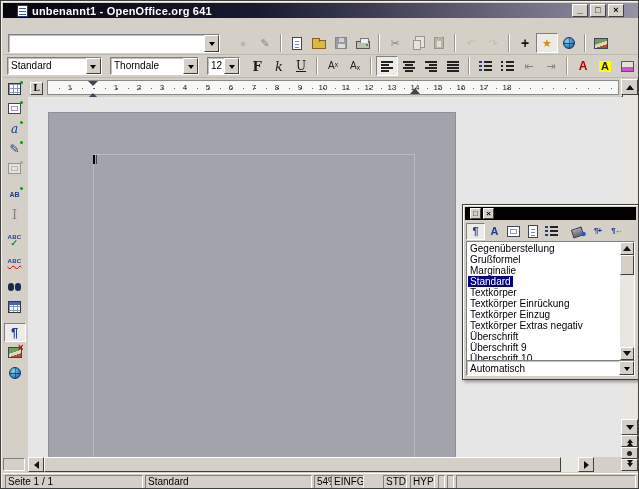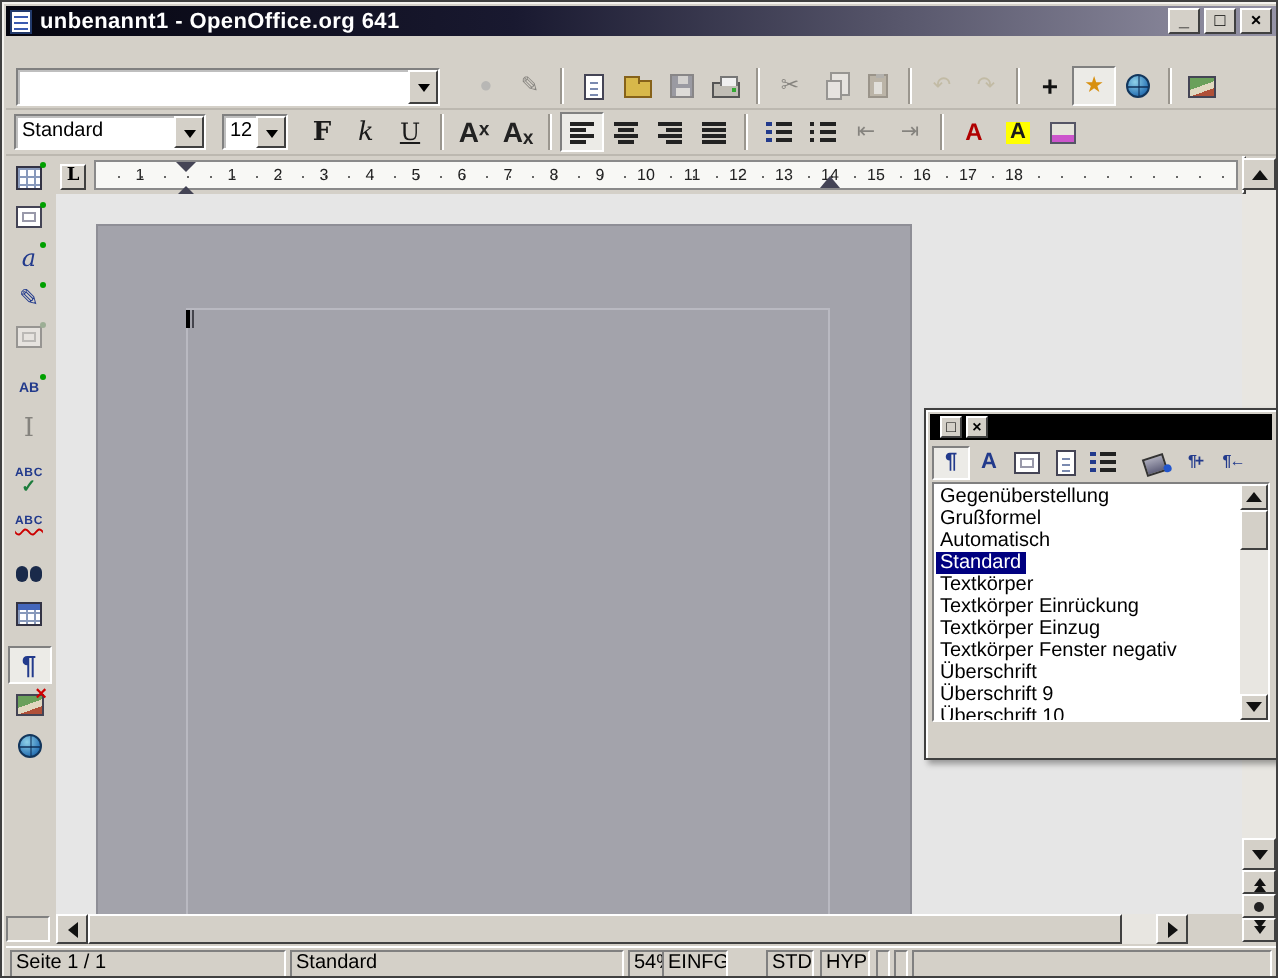--- a/index.html
+++ b/index.html
@@ -11,7 +11,7 @@
   
   .titlebar{position:absolute;left:2px;top:2px;width:635px;height:15px;
             background:linear-gradient(90deg,#05050f 0%,#191930 40%,#9593a6 100%);
-            display:flex;align-items:center;padding:0 2px;color:#fff}
+            display:flex;align-items:center;padding:0 14px;color:#fff}
   .app-icon{width:11px;height:12px;background:#fff;border:1px solid #223a6c;position:relative;flex:0 0 auto}
   .app-icon::before{content:"";position:absolute;left:1px;right:1px;top:2px;height:7px;
             background:repeating-linear-gradient(#3a5ab0 0 1px,transparent 1px 3px)}

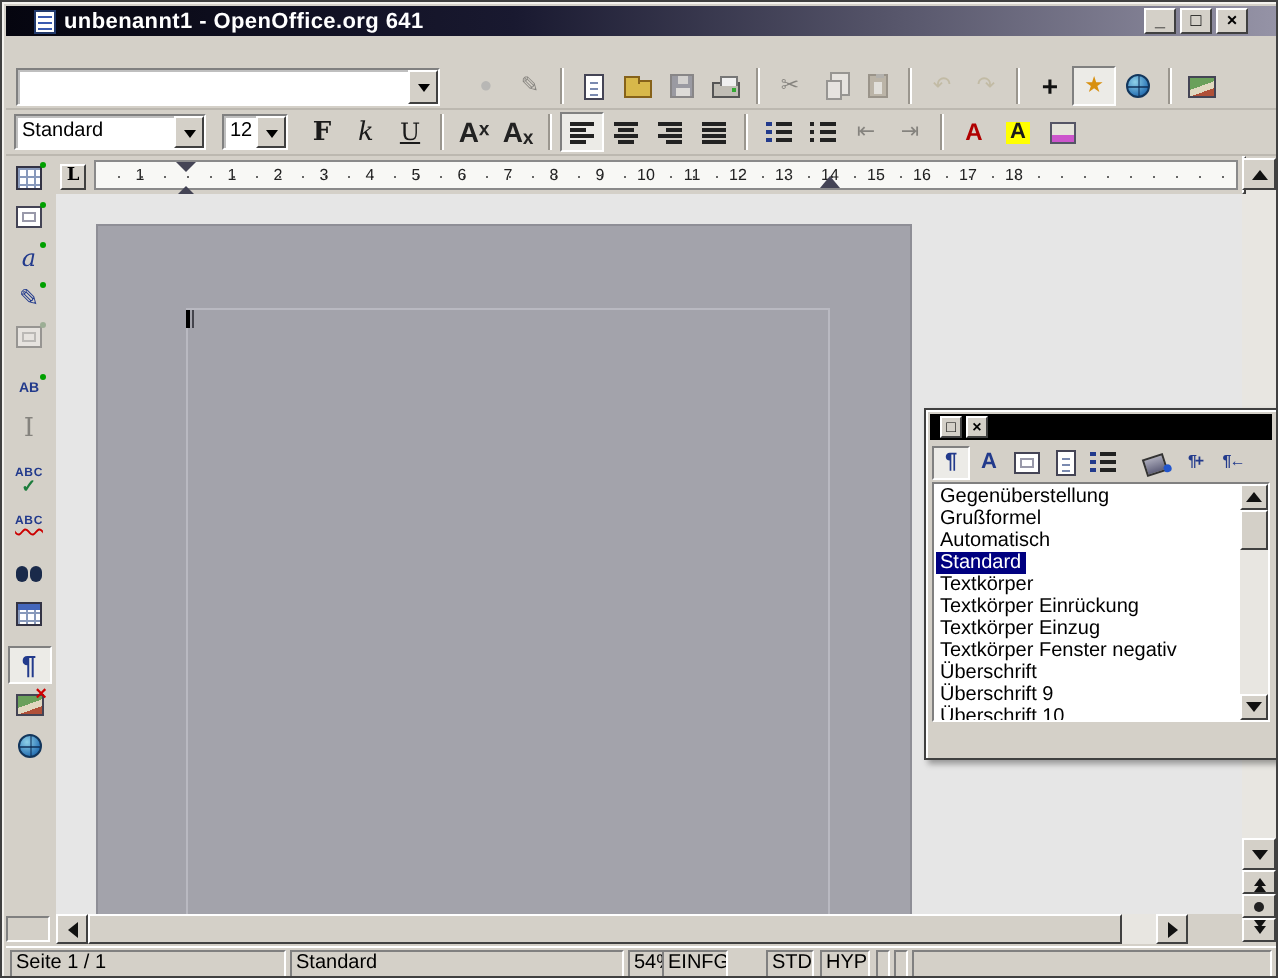--- a/index.html
+++ b/index.html
@@ -291,6 +291,10 @@
       <span class="val">Standard</span>
       <span class="drop"></span>
     </span>
+    <span class="combo" id="font-combo">
+      <span class="val">Thorndale</span>
+      <span class="drop"></span>
+    </span>
     <span class="combo" id="size-combo">
       <span class="val">12</span>
       <span class="drop"></span>

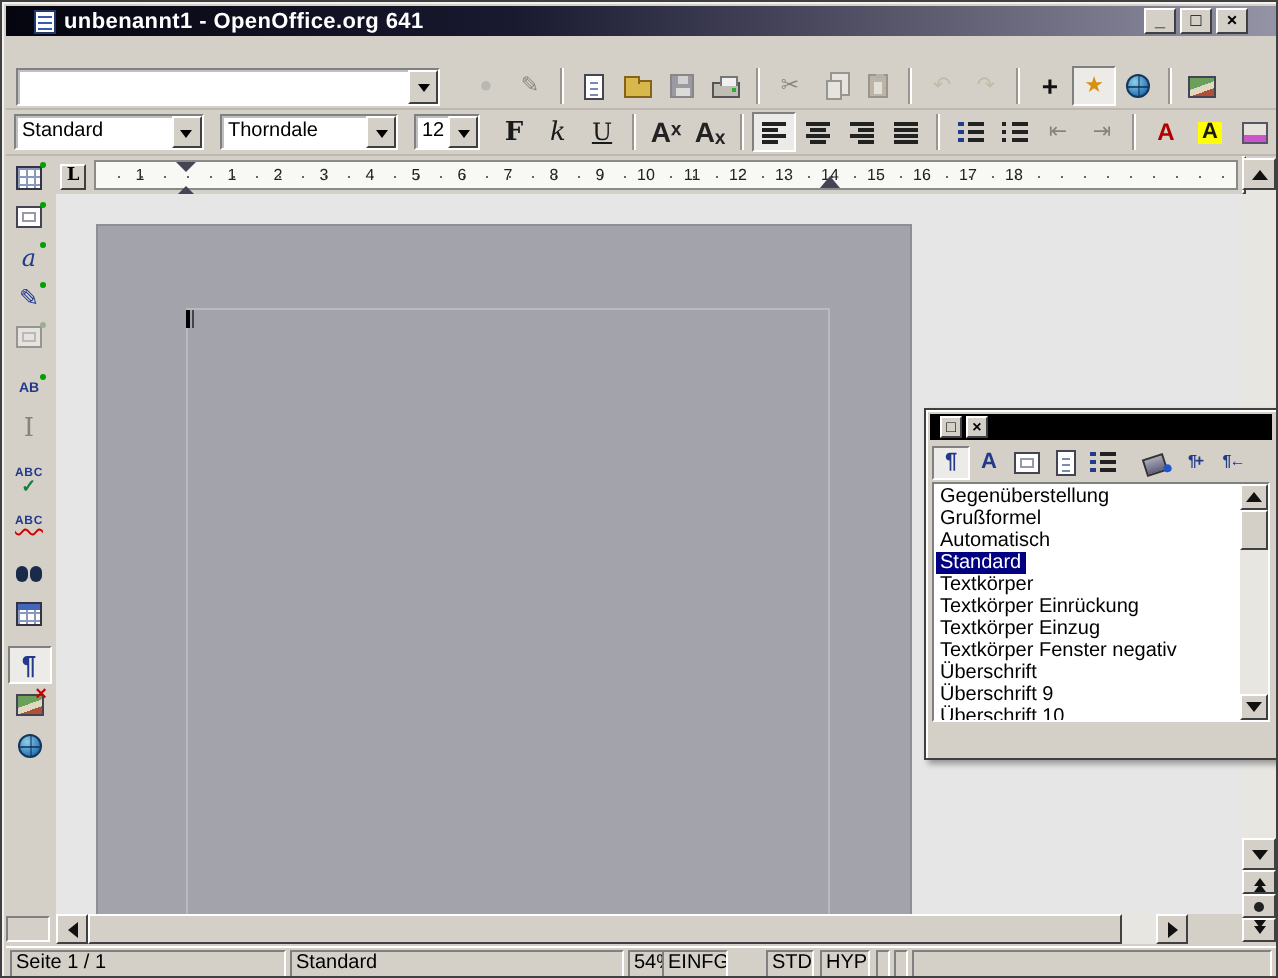--- a/index.html
+++ b/index.html
@@ -54,7 +54,7 @@
   .fb{font-family:"DejaVu Serif",serif;font-weight:700;font-size:13px}
   .fi{font-family:"DejaVu Serif",serif;font-style:italic;font-size:13px}
   .fu{font-family:"DejaVu Serif",serif;font-size:12px;text-decoration:underline}
-  .fs{font-size:14px;font-weight:700;color:#222}
+  .fs{font-size:10px;font-weight:400;color:#222}
   .fcr{color:#b00000;font-weight:700;font-size:12px}
   .fhl{background:#ffff00;font-weight:700;font-size:11px;padding:0 2px}
   .lta{font-family:"DejaVu Serif",serif;font-style:italic;font-size:12px;color:#223a8c}

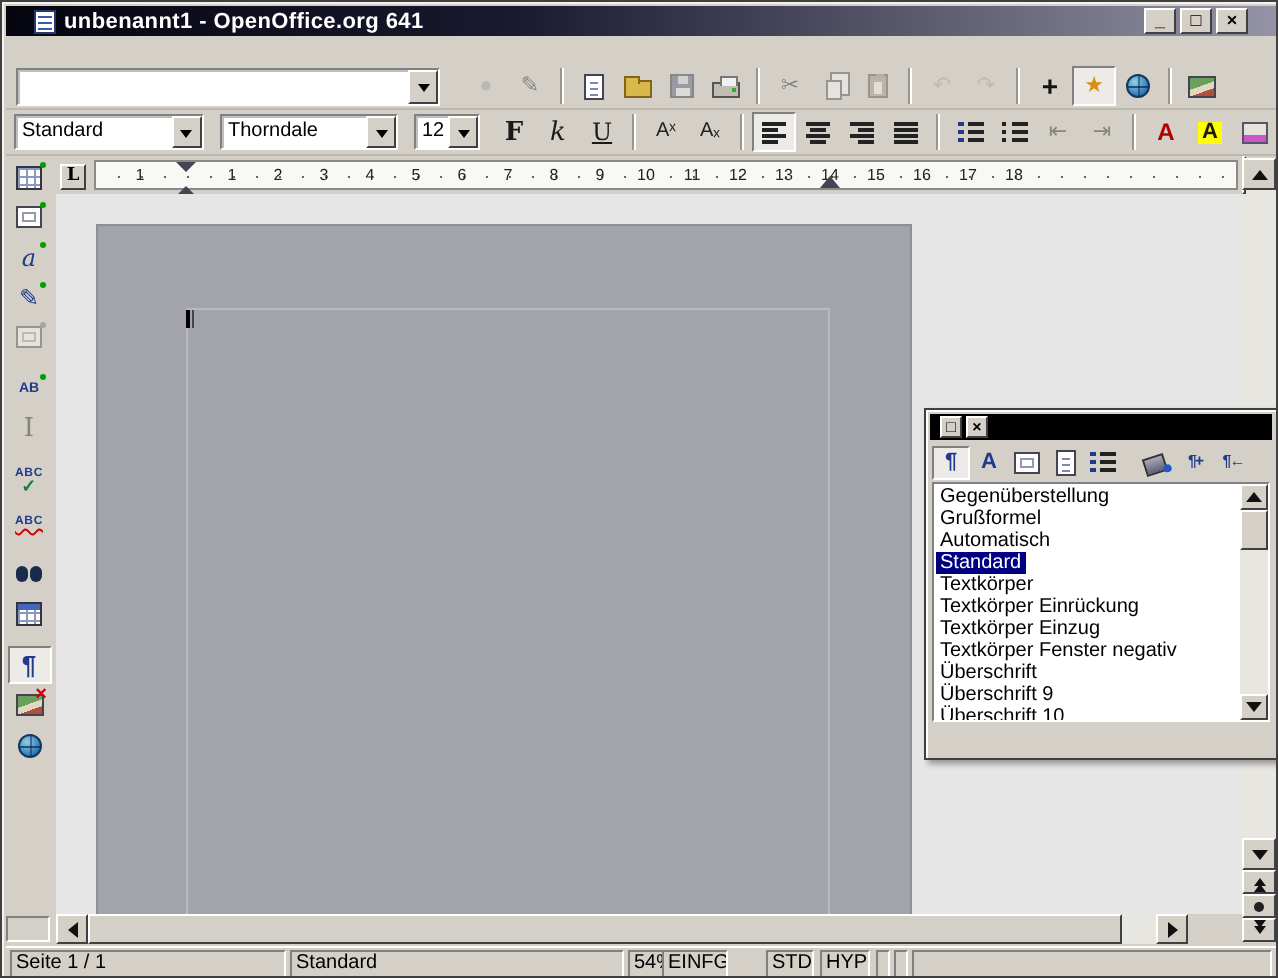--- a/index.html
+++ b/index.html
@@ -474,7 +474,7 @@
     <div id="style-list">
         <div class="sitem">Gegenüberstellung</div>
         <div class="sitem">Grußformel</div>
-        <div class="sitem">Automatisch</div>
+        <div class="sitem">Marginalie</div>
         <div class="sitem sel">Standard</div>
         <div class="sitem">Textkörper</div>
         <div class="sitem">Textkörper Einrückung</div>

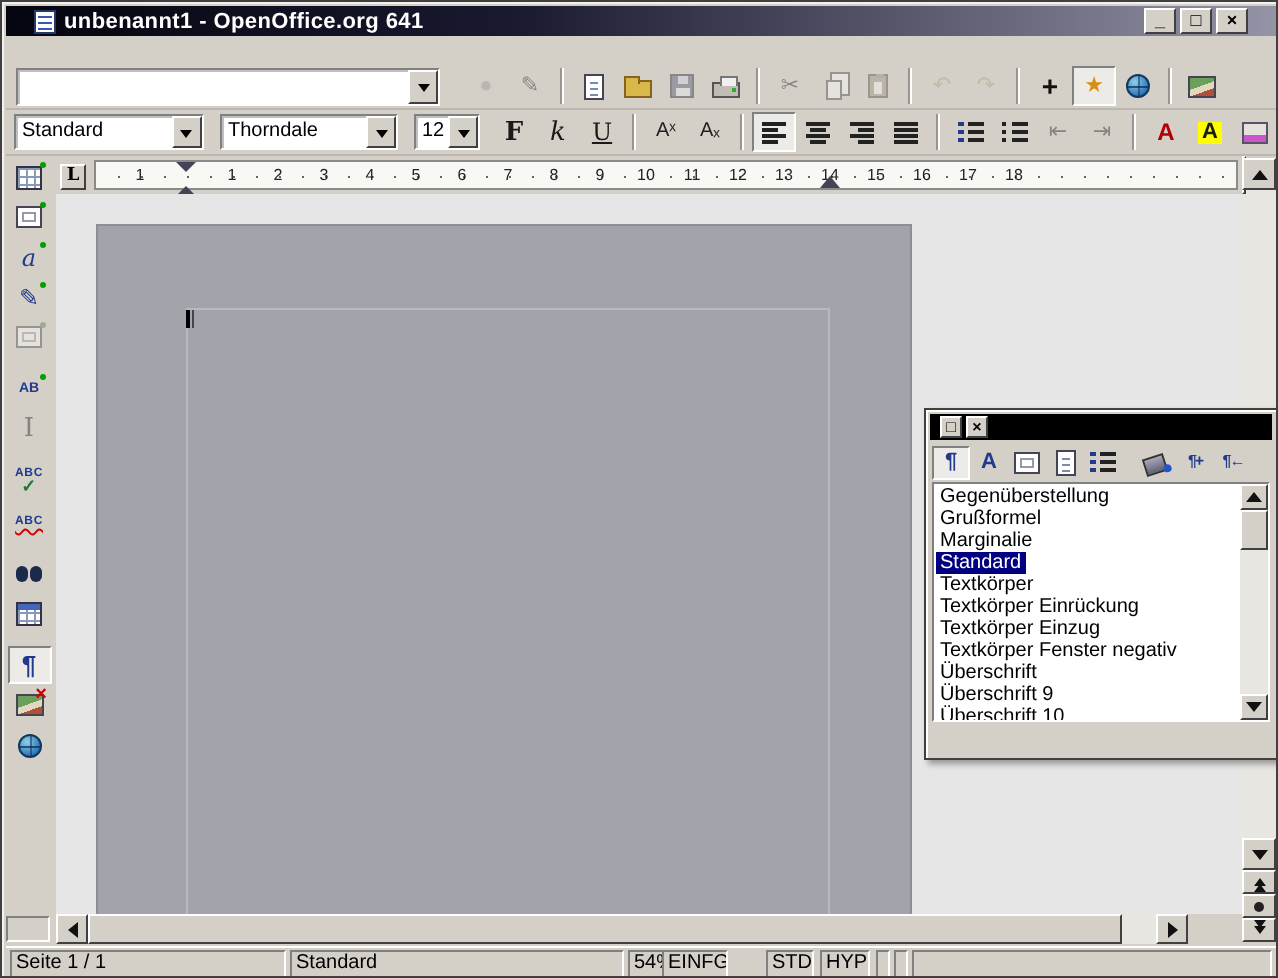--- a/index.html
+++ b/index.html
@@ -479,7 +479,7 @@
         <div class="sitem">Textkörper</div>
         <div class="sitem">Textkörper Einrückung</div>
         <div class="sitem">Textkörper Einzug</div>
-        <div class="sitem">Textkörper Fenster negativ</div>
+        <div class="sitem">Textkörper Extras negativ</div>
         <div class="sitem">Überschrift</div>
         <div class="sitem">Überschrift 9</div>
         <div class="sitem">Überschrift 10</div>

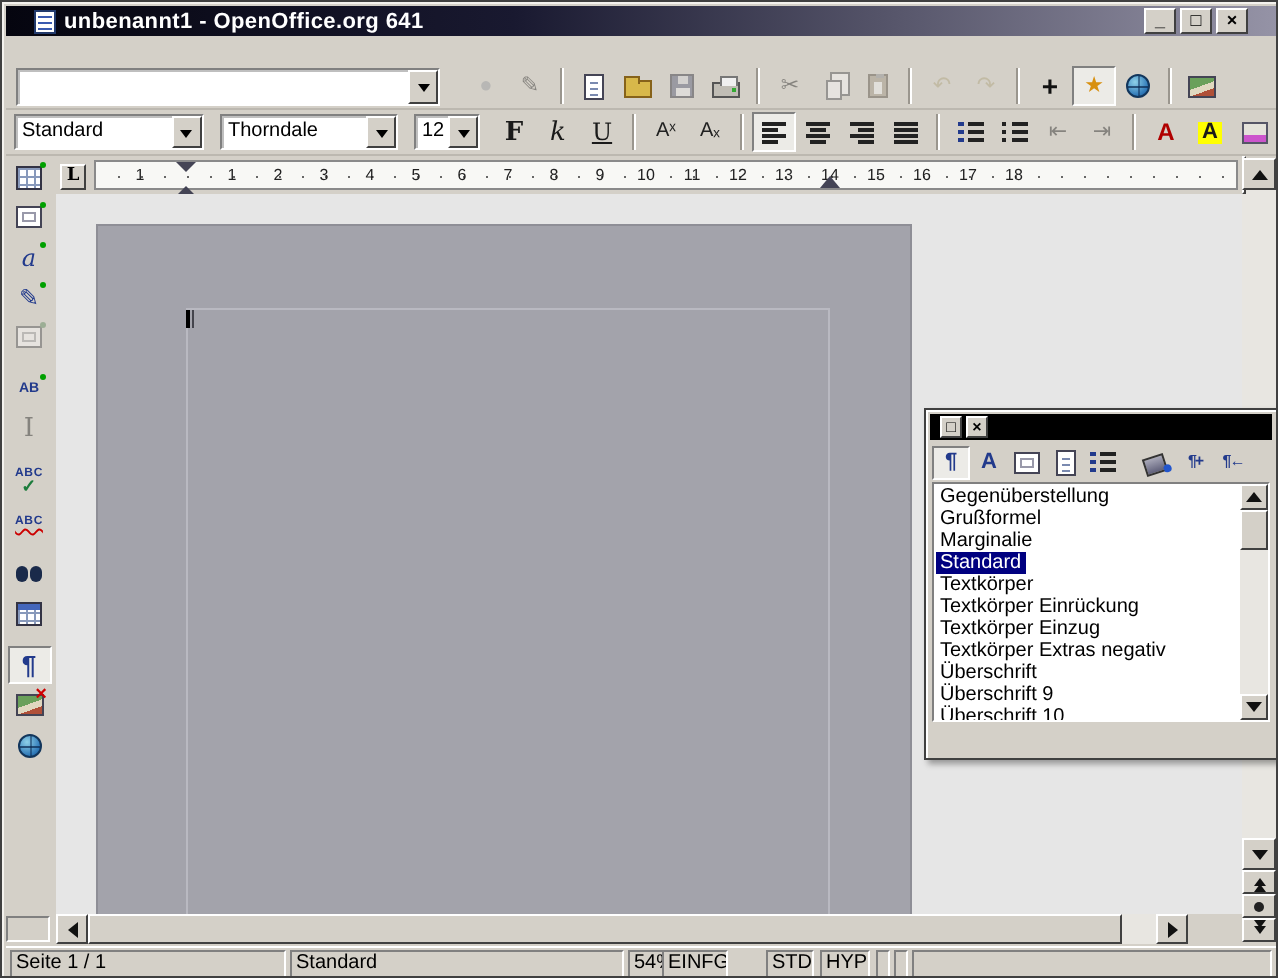--- a/index.html
+++ b/index.html
@@ -489,6 +489,10 @@
       <span id="ls-thumb"></span>
       <span class="sbtn tri-down" id="ls-down"></span>
     </div>
+    <span class="combo" id="filter-combo">
+      <span class="val">Automatisch</span>
+      <span class="drop"></span>
+    </span>
   </div>
 
   <div id="statusbar">

